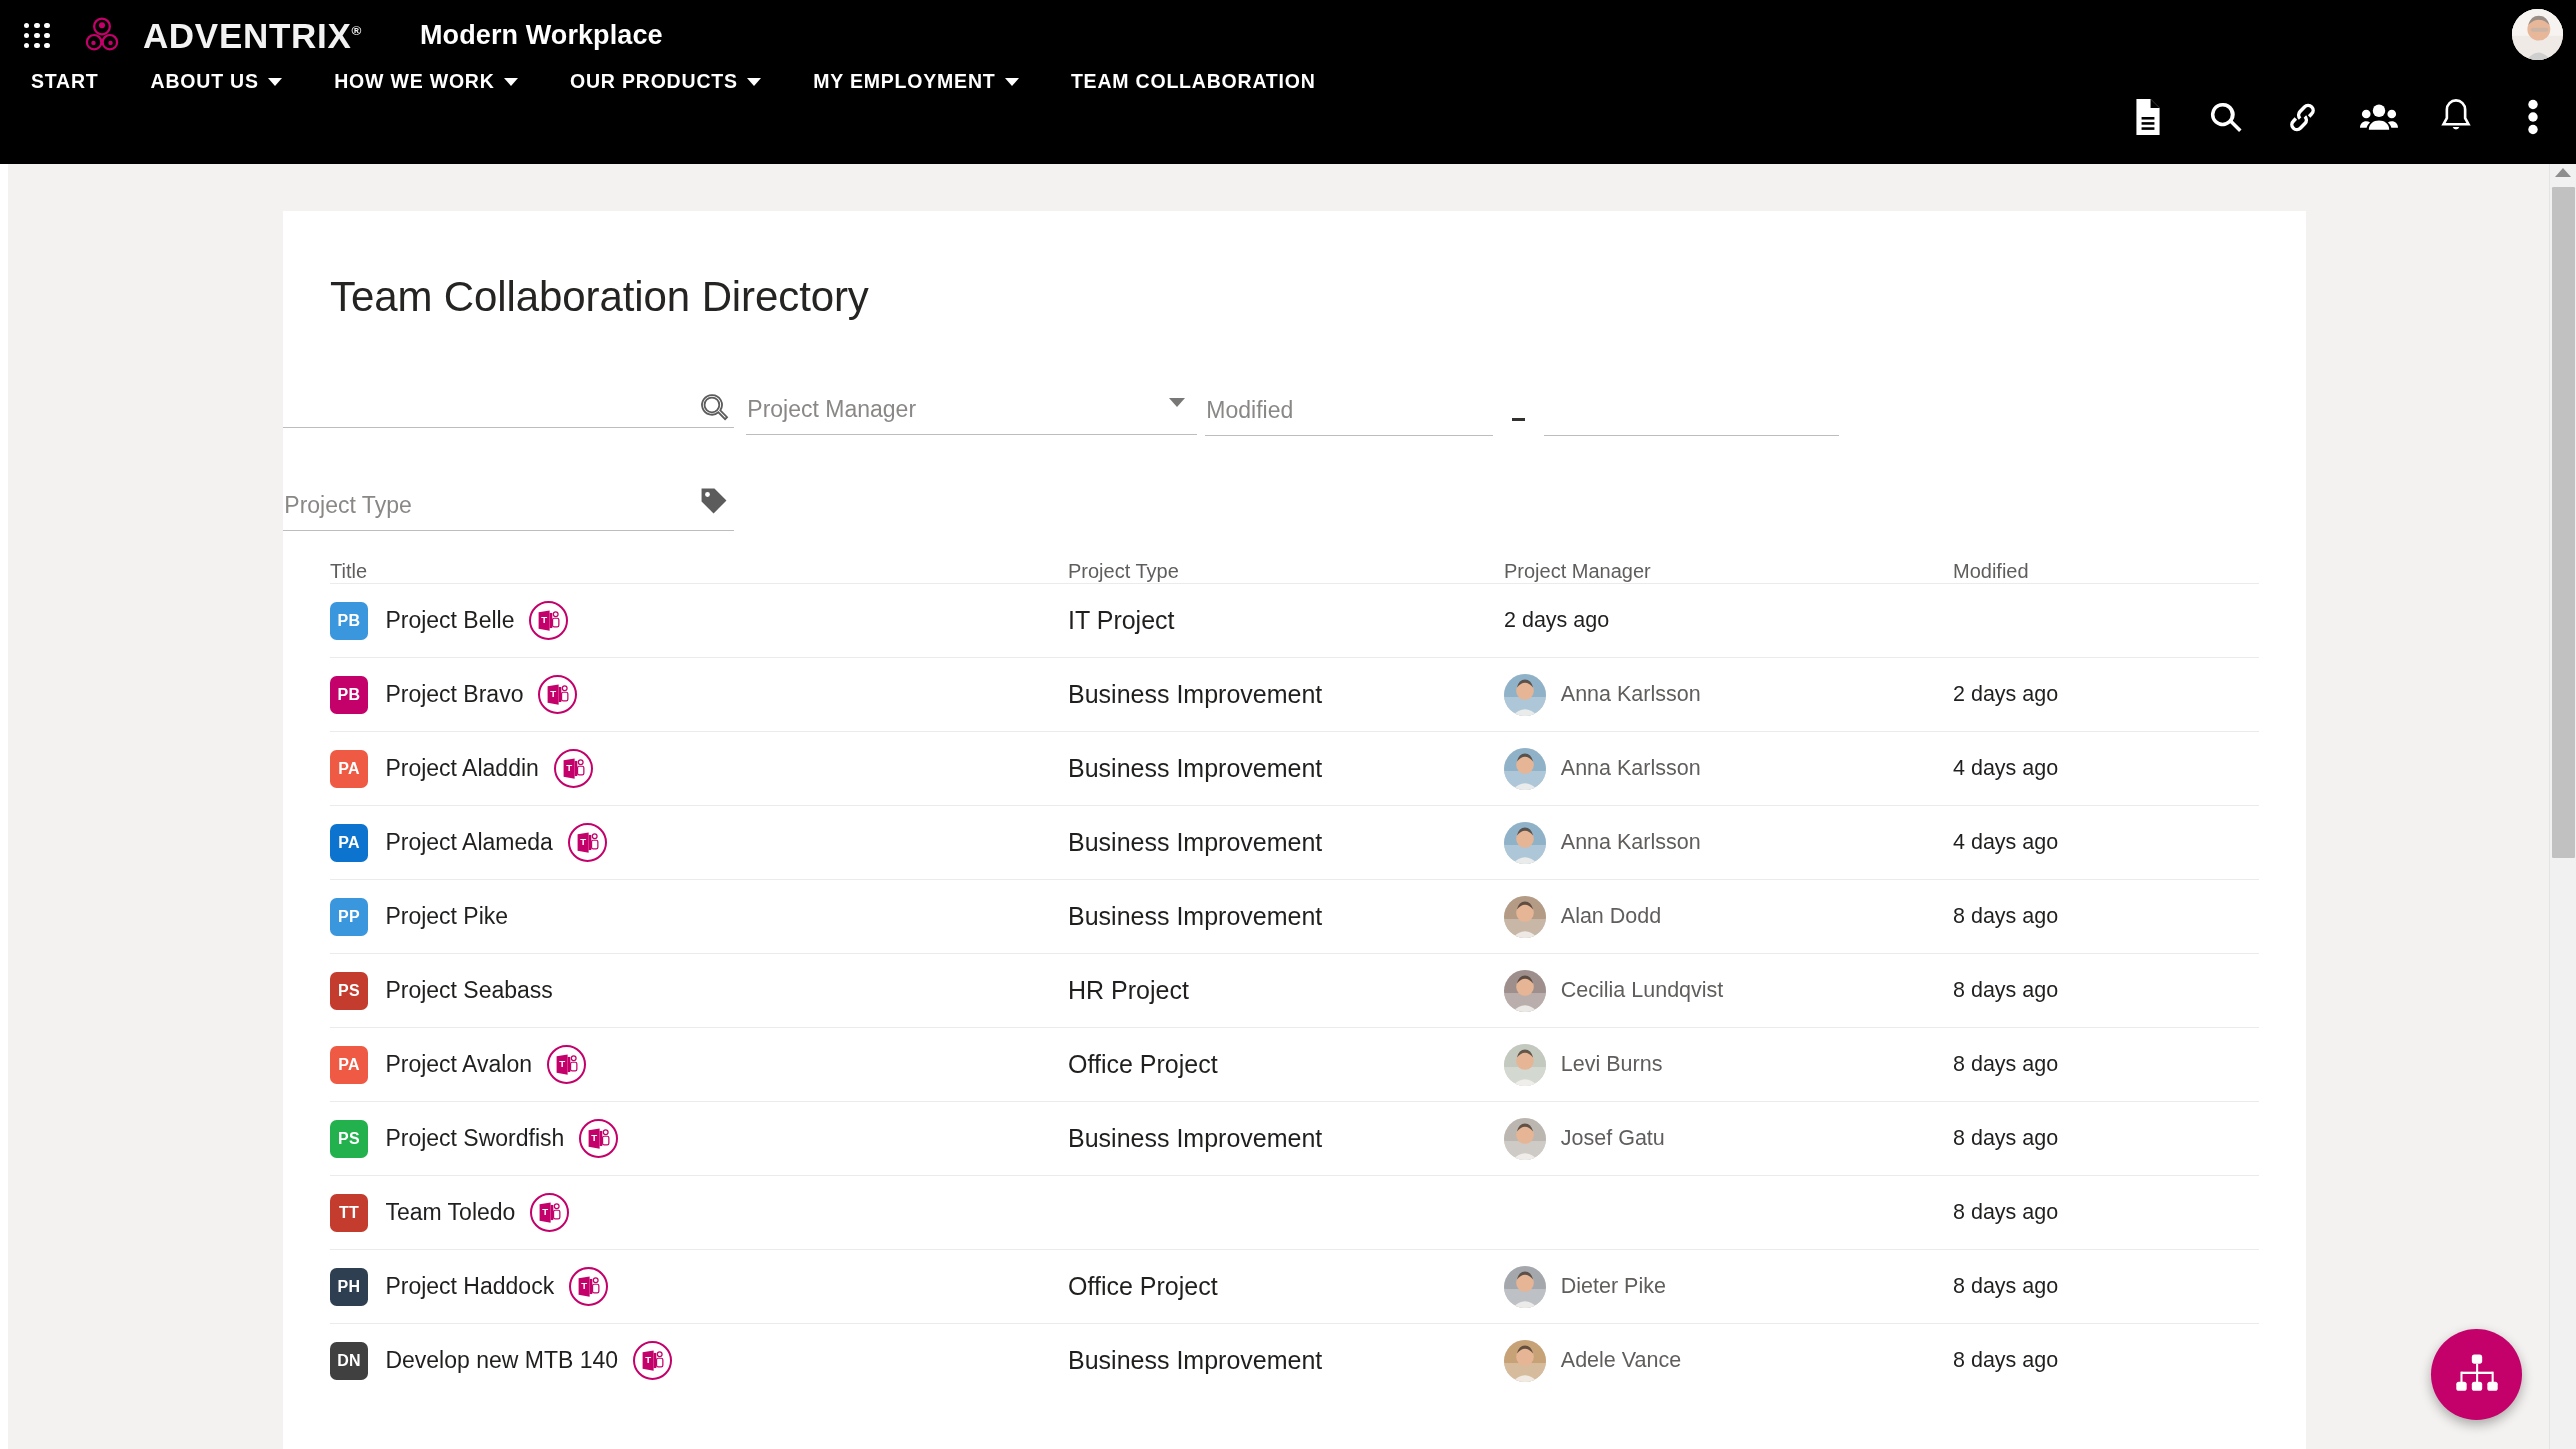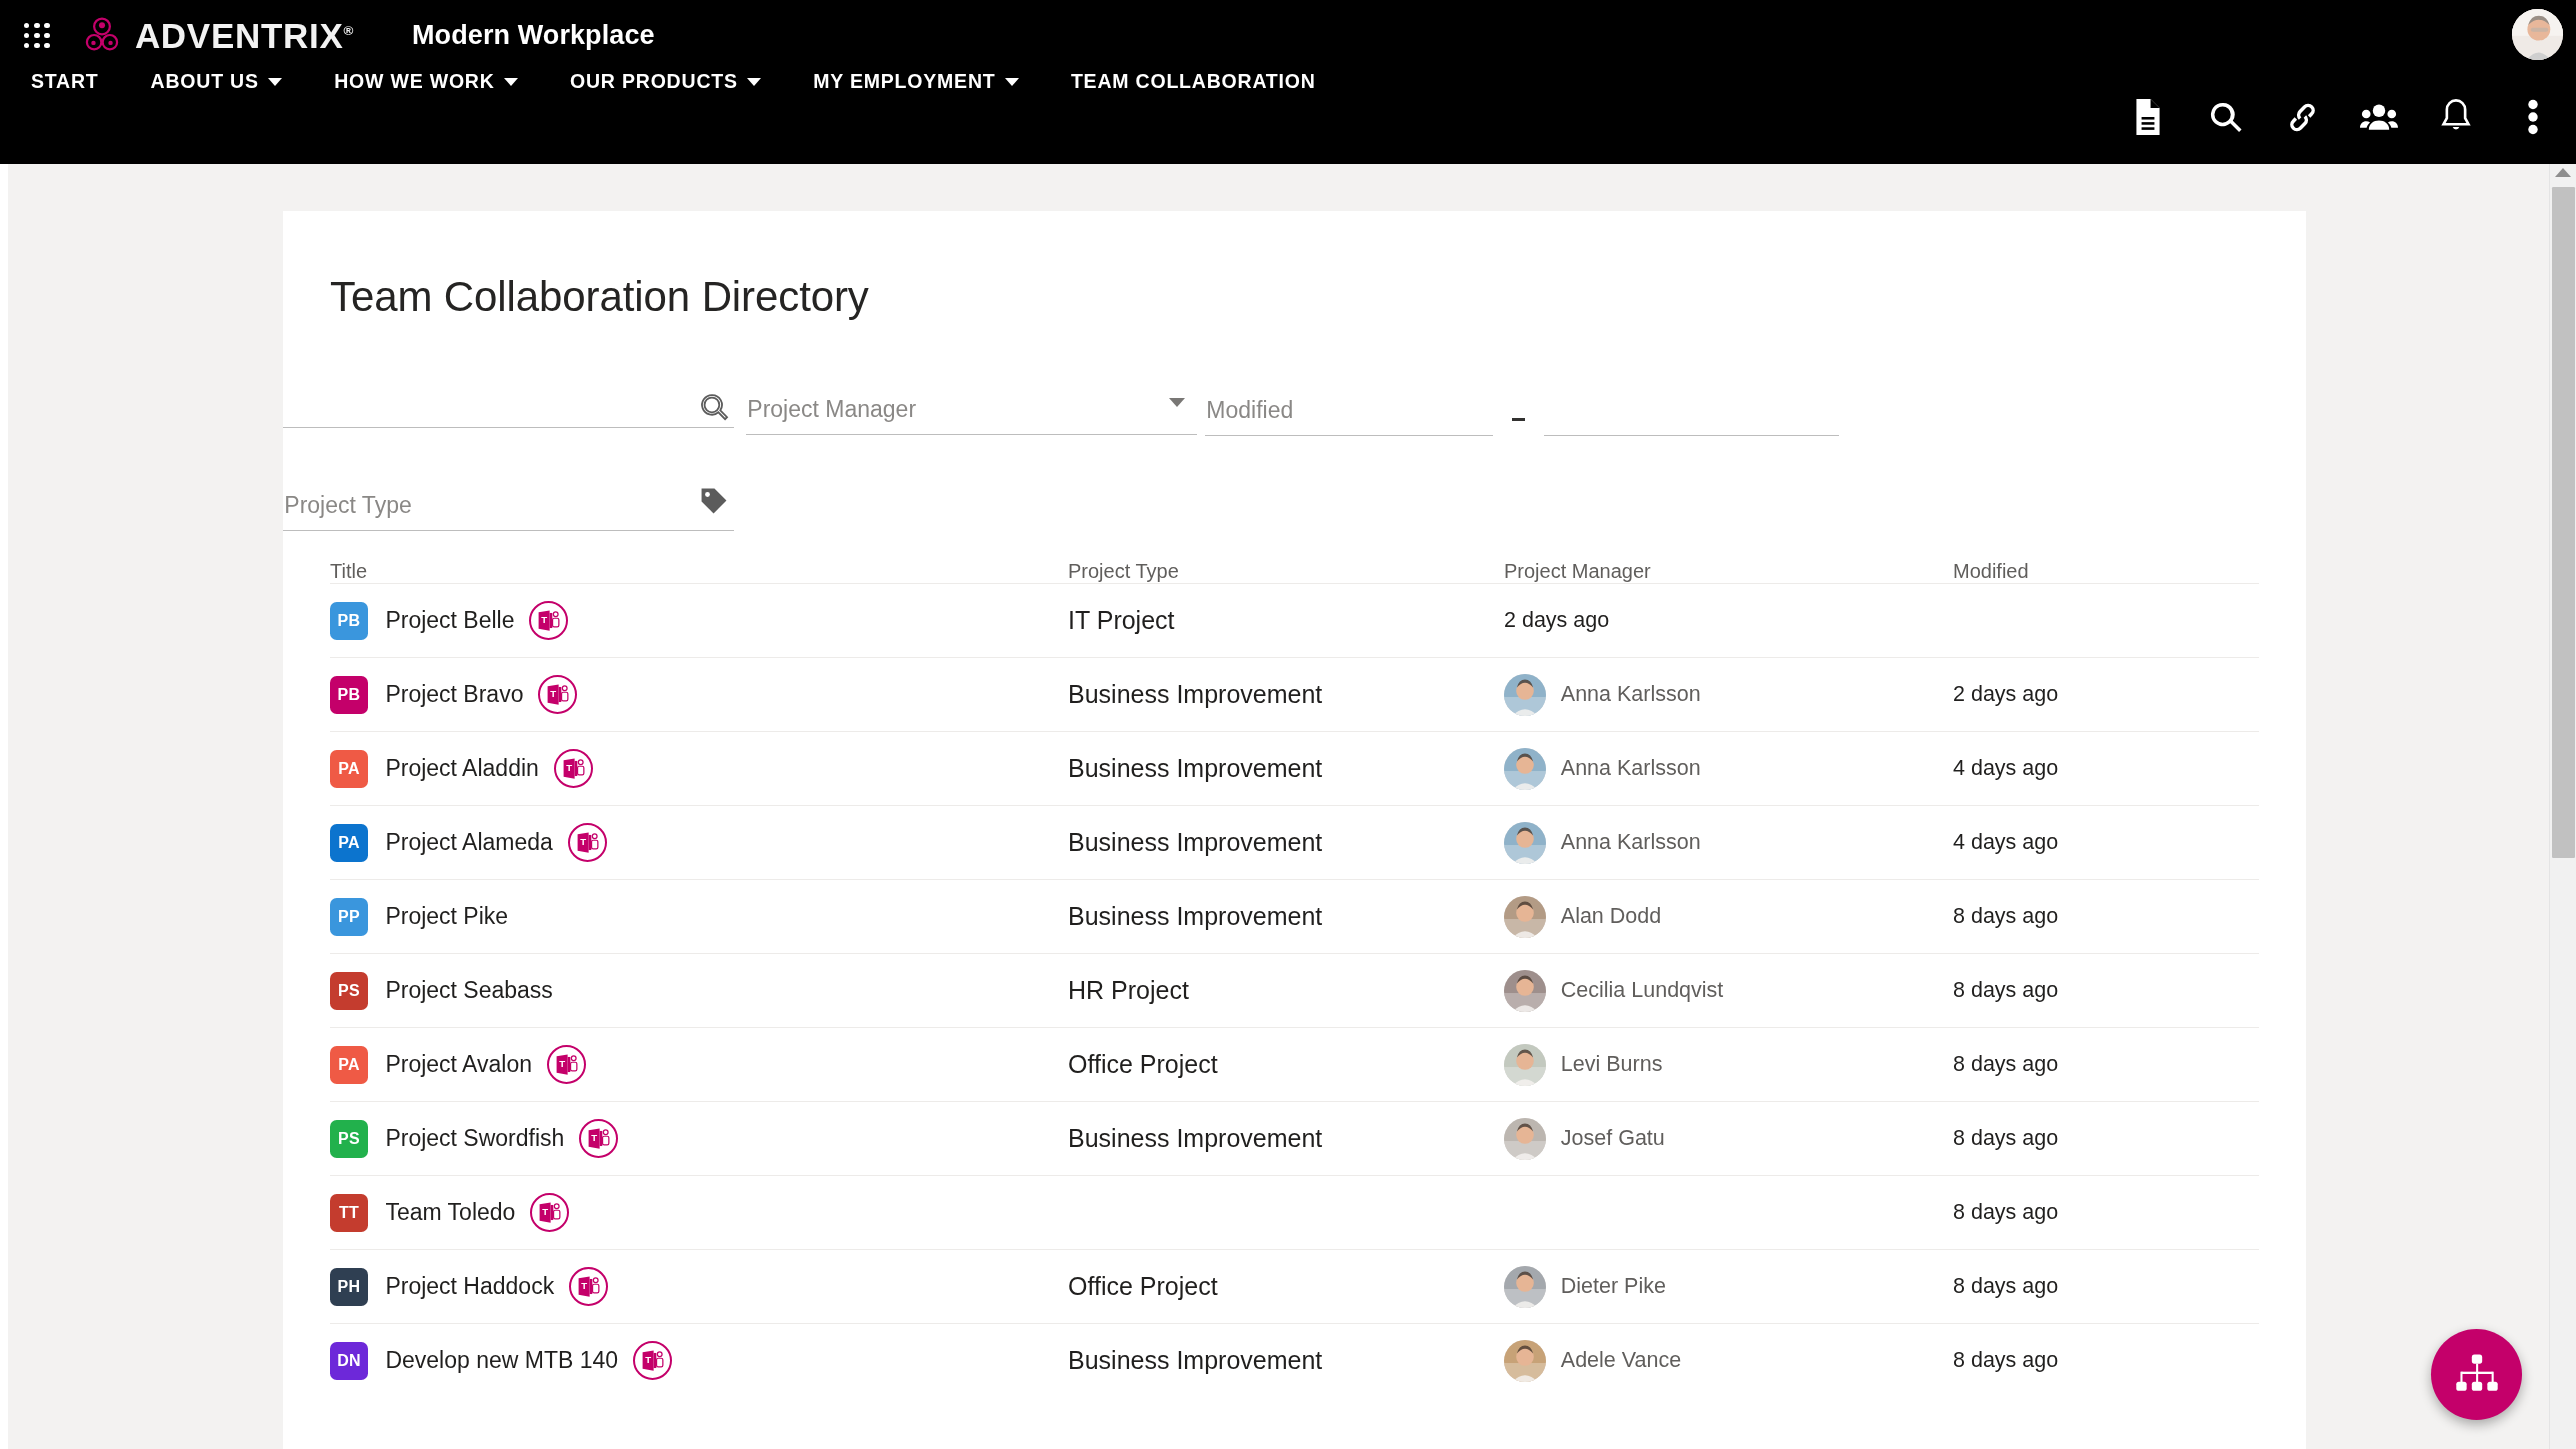--- a/index.html
+++ b/index.html
@@ -32,7 +32,7 @@
   .brand-text {
     font-family: "Liberation Sans Narrow", "Liberation Sans", sans-serif;
     font-size: 35px; font-weight: 700; letter-spacing: 0.7px;
-    color: #f2f2f2; margin-left: 12px; line-height: 1;
+    color: #f2f2f2; margin-left: 20px; line-height: 1;
     position: relative;
   }
   .brand-reg { font-size: 13.4px; vertical-align: super; }

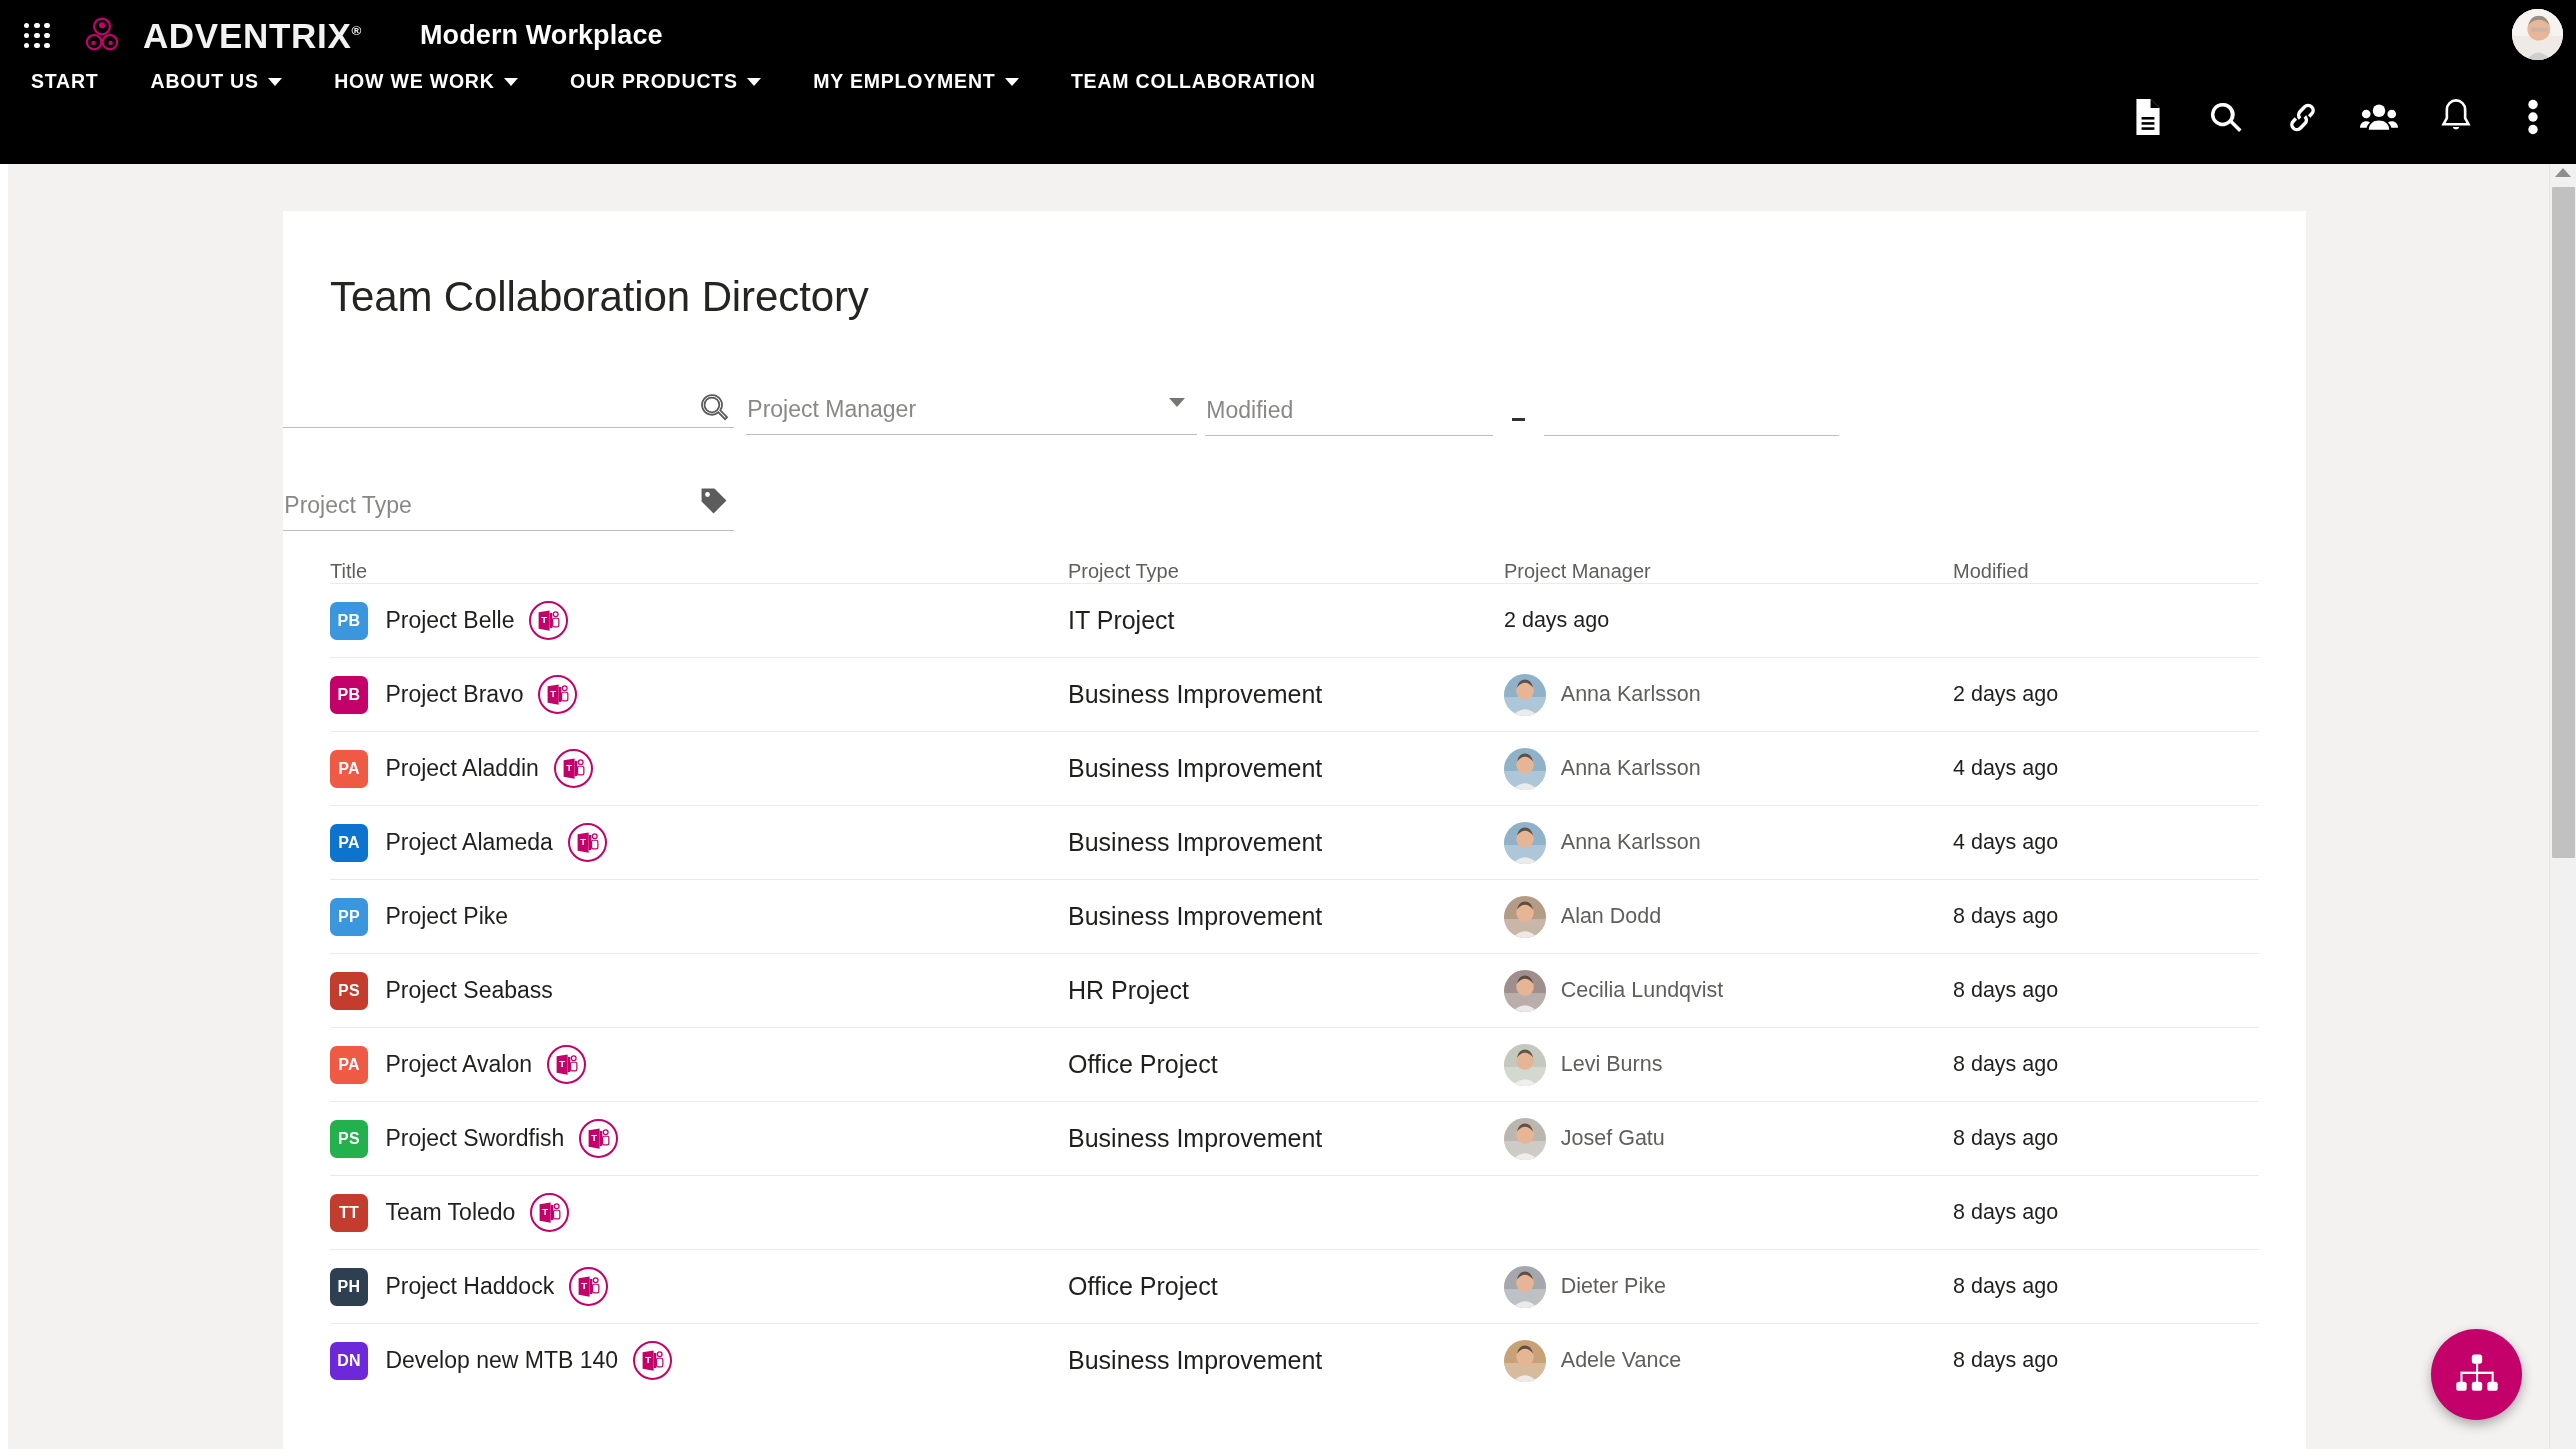--- a/index.html
+++ b/index.html
@@ -612,7 +612,7 @@
   </div>
           <div class="trow">
     <div class="c-title titlecell">
-      <div class="sq" style="background:#6d28d9">DN</div>
+      <div class="sq" style="background:#404040">DN</div>
       <div class="tname">Develop new MTB 140</div>
       <div class="teams-badge">
                 <svg width="27" height="27" viewBox="0 0 24 24">

